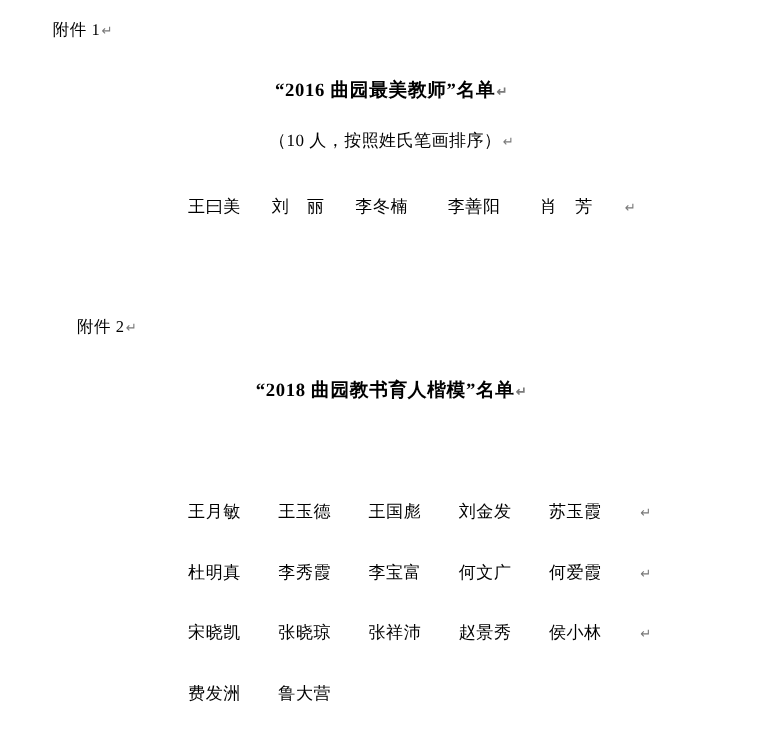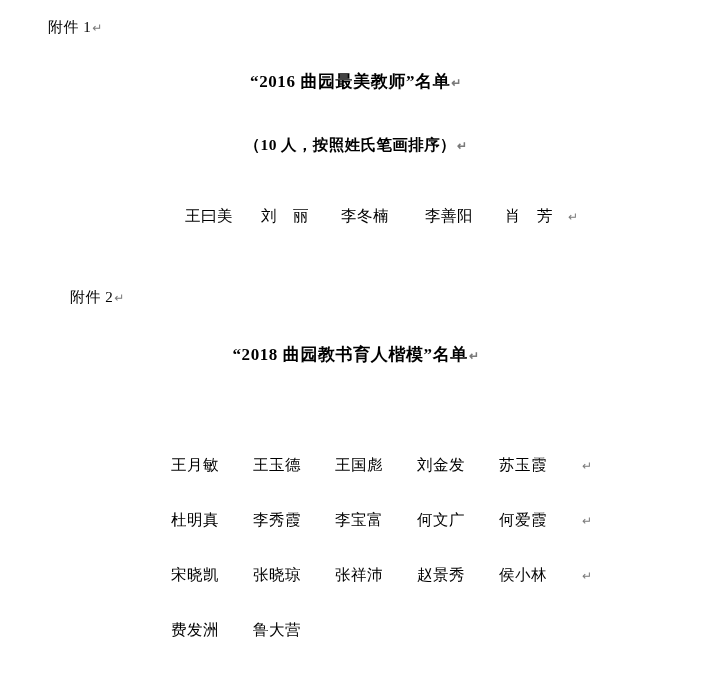--- a/index.html
+++ b/index.html
@@ -80,7 +80,7 @@
     <span>“2016 曲园最美教师”名单</span><span class="pilcrow">↵</span>
   </div>
 
-  <div class="doc-subtitle" style="top:135px;font-weight:bold;">
+  <div class="doc-subtitle" style="top:118px;">
     <span>（10 人，按照姓氏笔画排序）</span><span class="pilcrow">↵</span>
   </div>
 

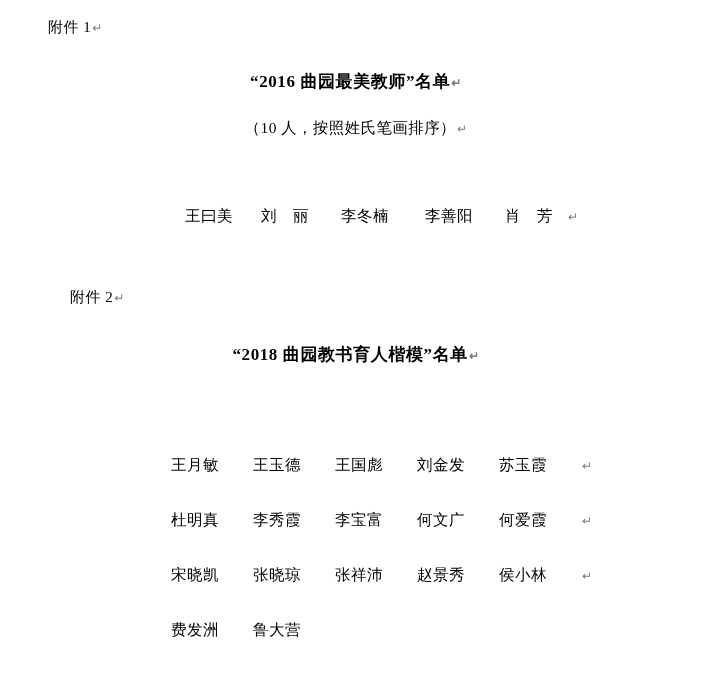--- a/index.html
+++ b/index.html
@@ -63,7 +63,7 @@
     display: inline-block;
     text-align: left;
   }
-  .sect1 .name-cell { width: 76px; text-align: center; }
+  .sect1 .name-cell { width: 76px; }
   .sect1 .name-cell.wide { width: 84px; margin-top: 28px; }
   .sect2 .name-cell { width: 82px; }
 </style>

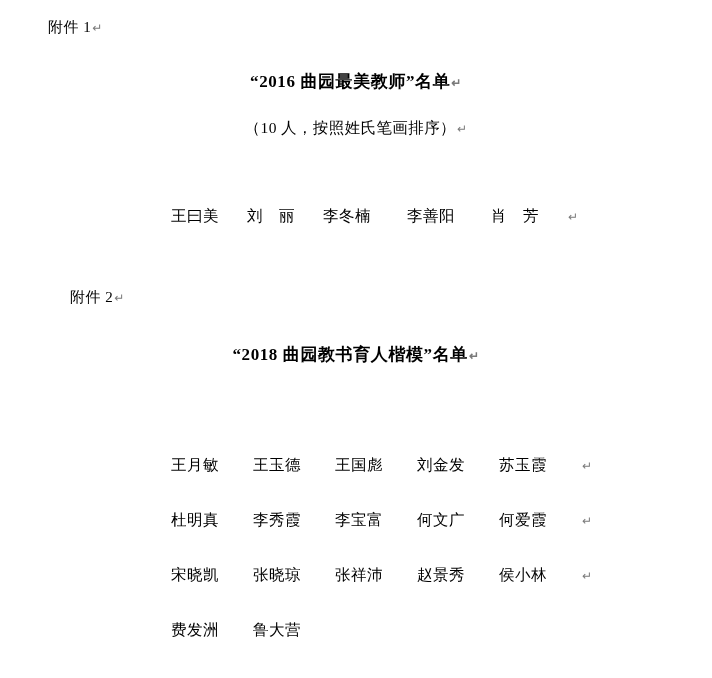--- a/index.html
+++ b/index.html
@@ -64,7 +64,7 @@
     text-align: left;
   }
   .sect1 .name-cell { width: 76px; }
-  .sect1 .name-cell.wide { width: 84px; margin-top: 28px; }
+  .sect1 .name-cell.wide { width: 84px; }
   .sect2 .name-cell { width: 82px; }
 </style>
 </head>

